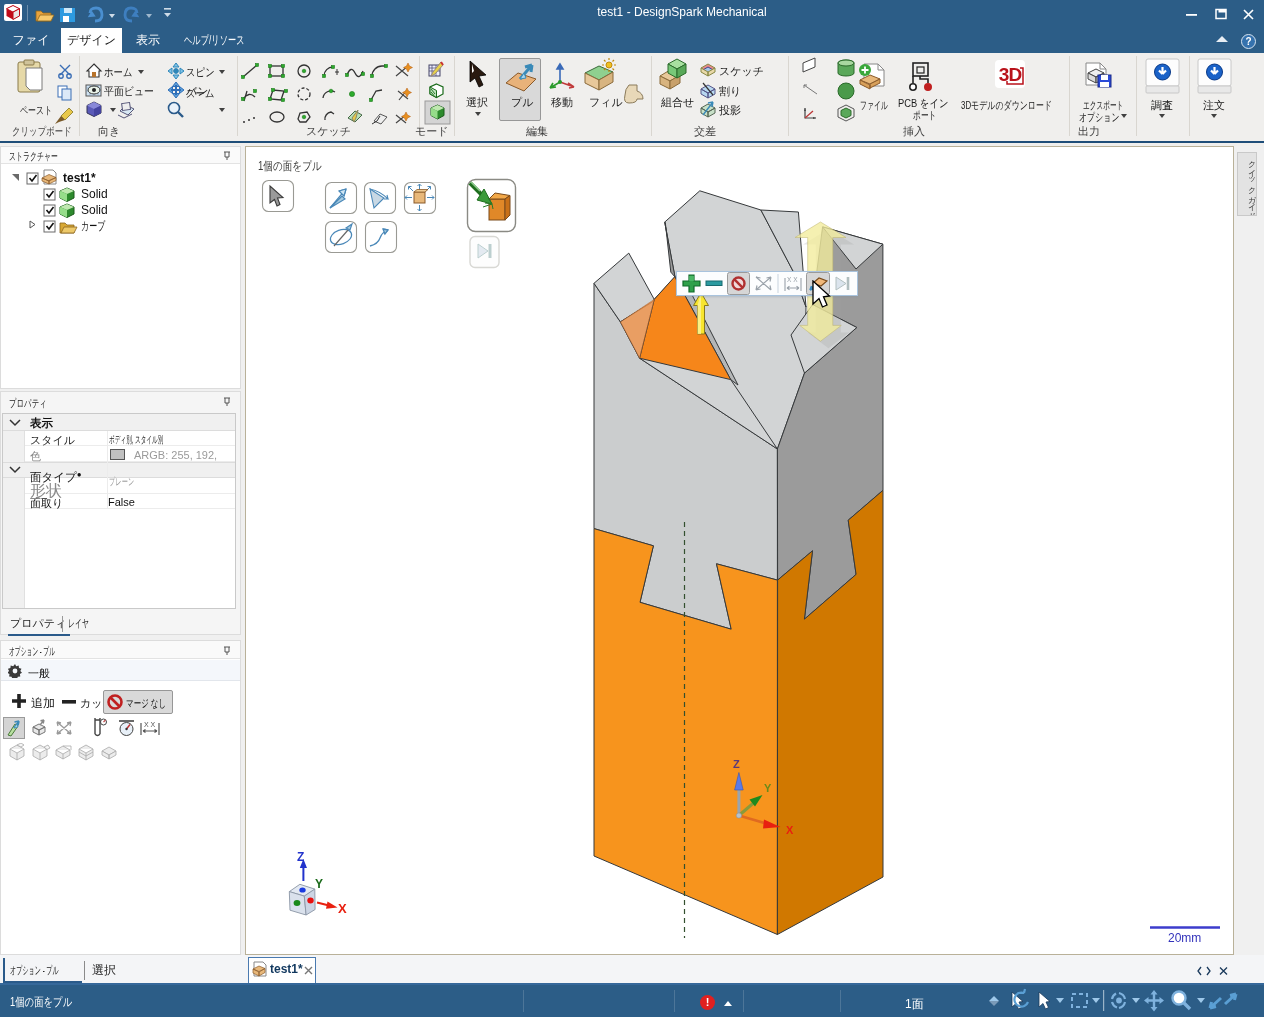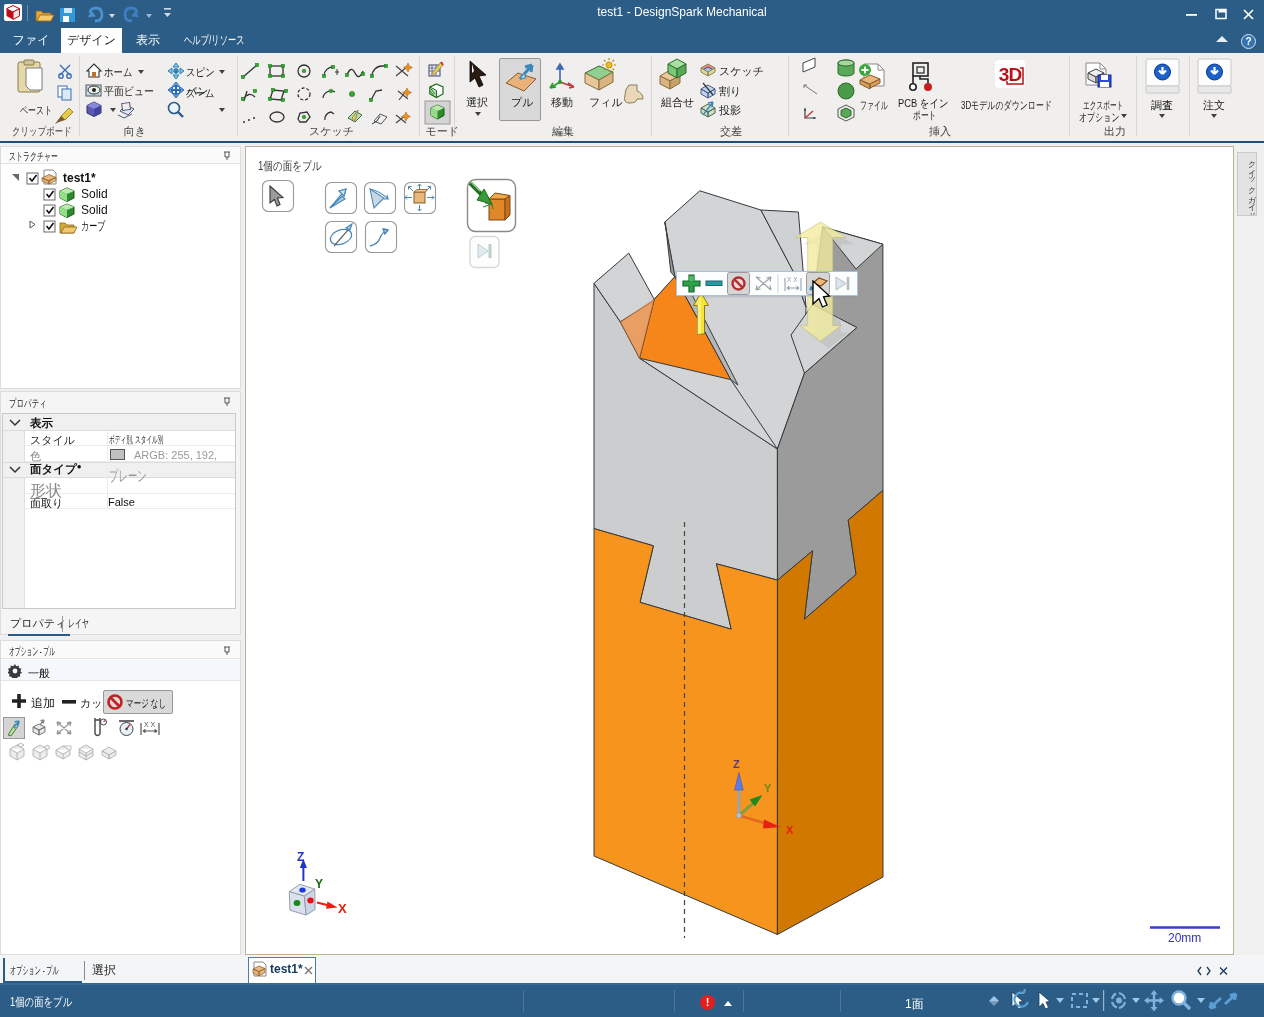--- a/index.html
+++ b/index.html
@@ -17,7 +17,7 @@
 
 #ribbon{left:0;top:53px;width:1264px;height:90px;background:#f0efed;border-bottom:2px solid #1f4e79;}
 .gsep{top:3px;height:80px;width:1px;background:#d9d6d0;}
-.glabel{top:70px;height:14px;font-size:11px;color:#3f3f3f;text-align:right;white-space:nowrap;}
+.glabel{top:70px;height:14px;font-size:11px;color:#3f3f3f;text-align:left;white-space:nowrap;}
 .ritext{font-size:11px;color:#1a1a1a;white-space:nowrap;}
 .caret{width:0;height:0;border-left:3.5px solid transparent;border-right:3.5px solid transparent;border-top:4px solid #404040;}
 .pressed{background:#d9d9d9;border:1px solid #979797;border-radius:2px;}

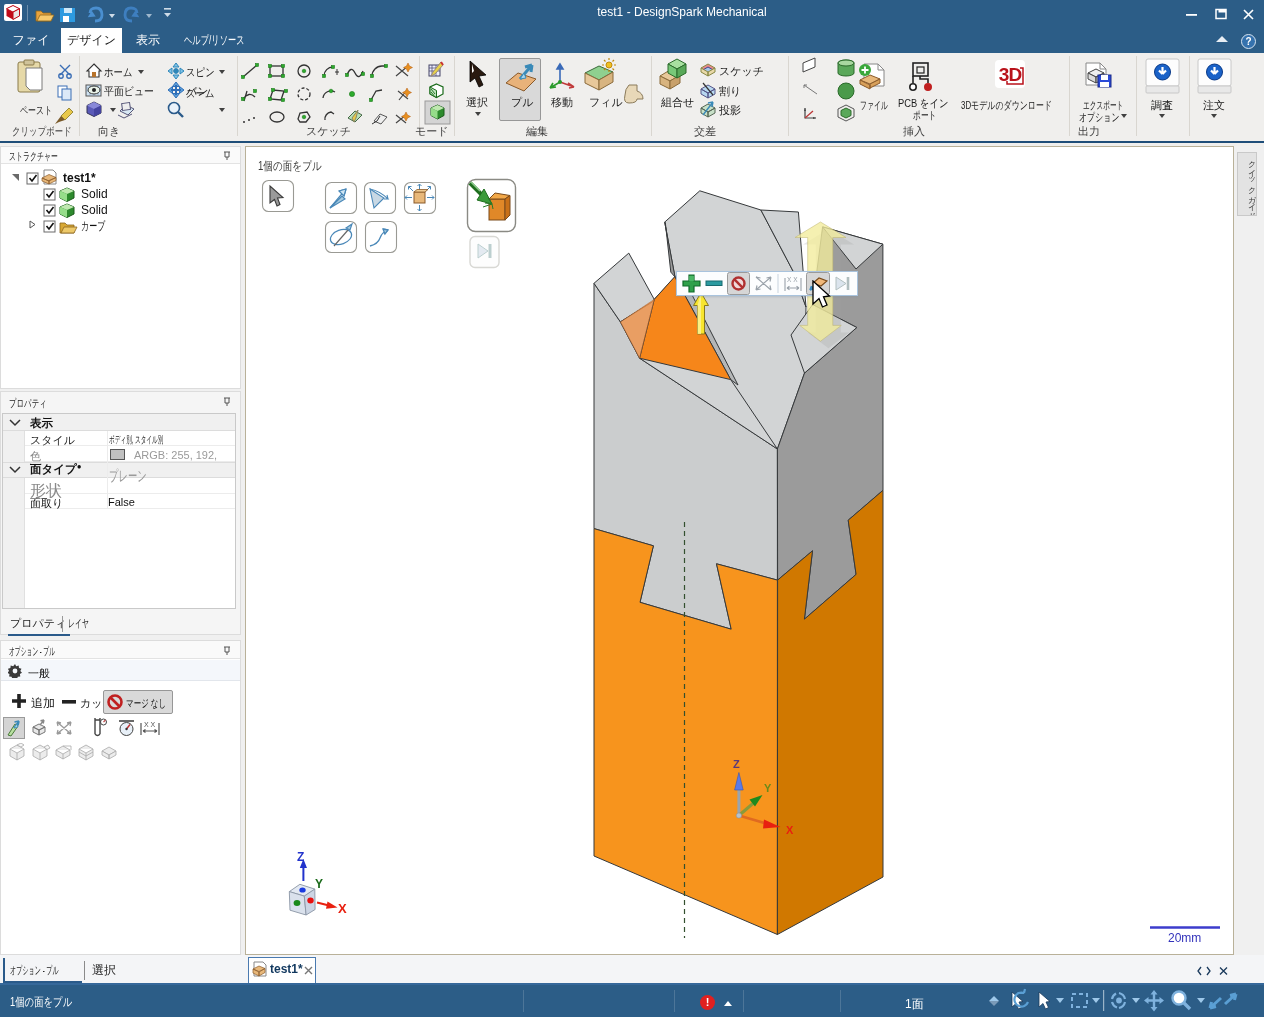--- a/index.html
+++ b/index.html
@@ -469,7 +469,7 @@
     <svg class="abs" style="left:6px;top:52px" width="12" height="8">
         <path d="M1 1 L6 6 L11 1" stroke="#333" stroke-width="1.5" fill="none"></path>
       </svg>
-    <div class="abs" style="left:27px;top:48px;font-size:11.5px;font-weight:bold;color:#111">面タイプ<span style="font-size:8px;vertical-align:4px">●</span></div>
+    <div class="abs" style="left:27px;top:56px;font-size:11.5px;font-weight:normal;color:#111">面タイプ<span style="font-size:8px;vertical-align:4px">●</span></div>
     <div class="abs" style="left:22px;top:64px;width:210px;height:15.5px;border-bottom:1px solid #ececec"></div>
     <div class="abs" style="left:27px;top:66.5px;font-size:16px;color:#8a8a8a">形状</div>
     <div class="abs" style="left:106px;top:53px;font-size:15px;color:#9a9a9a"><span class="cx" style="transform:scaleX(0.62)">プレーン</span></div>

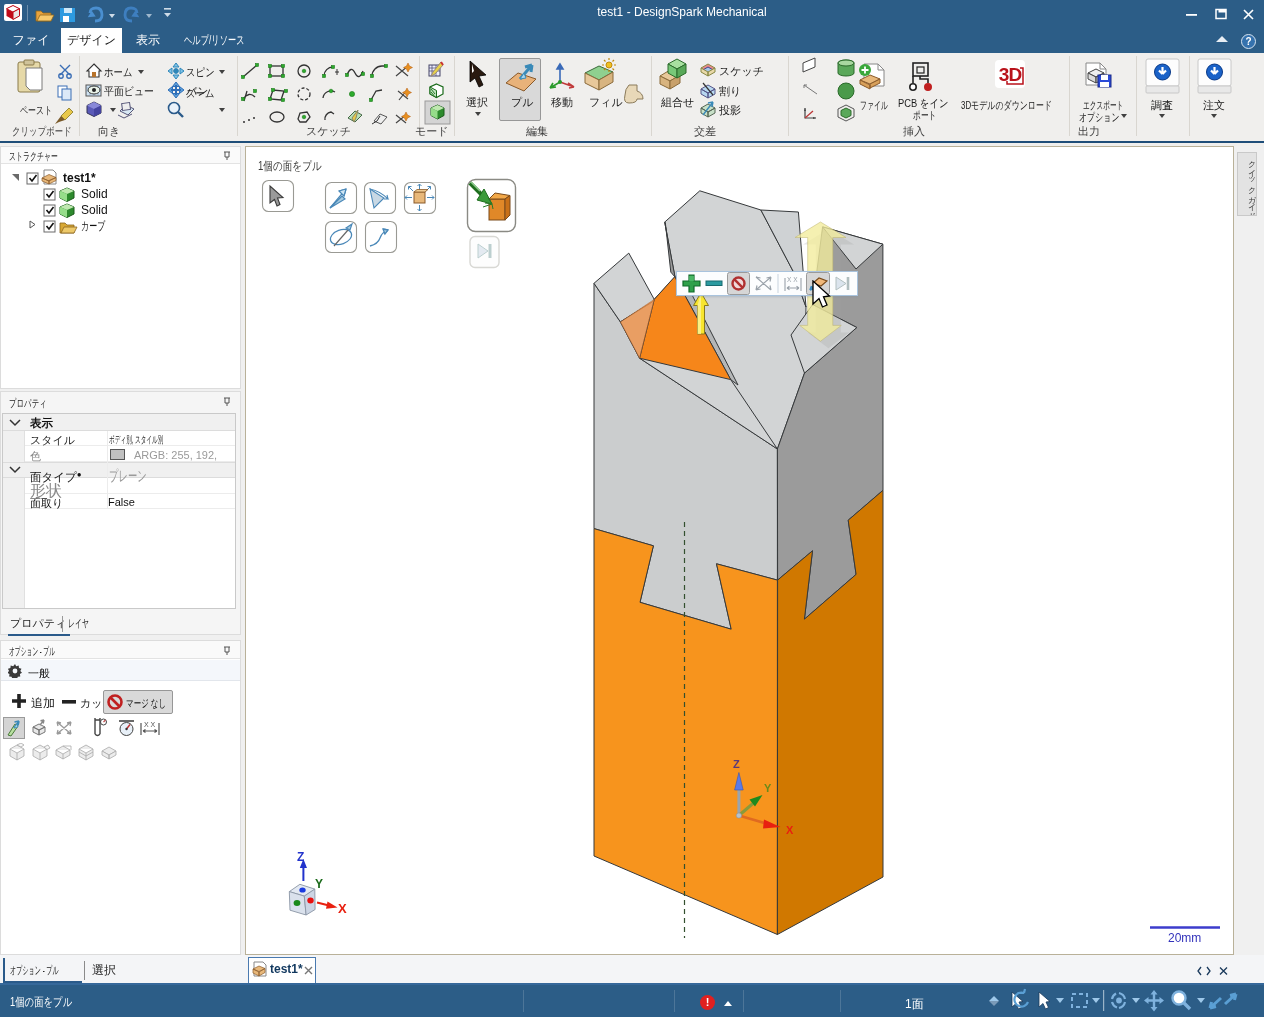--- a/index.html
+++ b/index.html
@@ -472,7 +472,7 @@
     <div class="abs" style="left:27px;top:56px;font-size:11.5px;font-weight:normal;color:#111">面タイプ<span style="font-size:8px;vertical-align:4px">●</span></div>
     <div class="abs" style="left:22px;top:64px;width:210px;height:15.5px;border-bottom:1px solid #ececec"></div>
     <div class="abs" style="left:27px;top:66.5px;font-size:16px;color:#8a8a8a">形状</div>
-    <div class="abs" style="left:106px;top:53px;font-size:15px;color:#9a9a9a"><span class="cx" style="transform:scaleX(0.62)">プレーン</span></div>
+    <div class="abs" style="left:106px;top:61px;font-size:10px;color:#9a9a9a"><span class="cx" style="transform:scaleX(0.62)">プレーン</span></div>
     <div class="abs" style="left:22px;top:79.5px;width:210px;height:15.5px;border-bottom:1px solid #ececec"></div>
     <div class="abs" style="left:27px;top:82px;font-size:11px;color:#111">面取り</div>
     <div class="abs" style="left:105px;top:82px;font-size:11px;color:#111">False</div>

